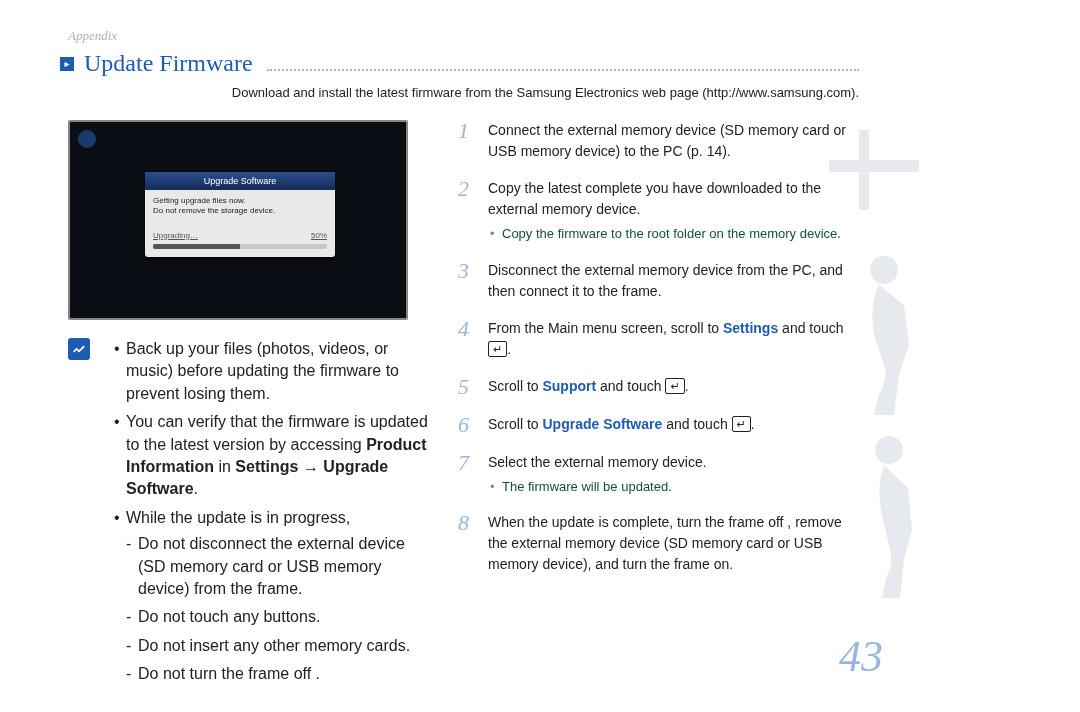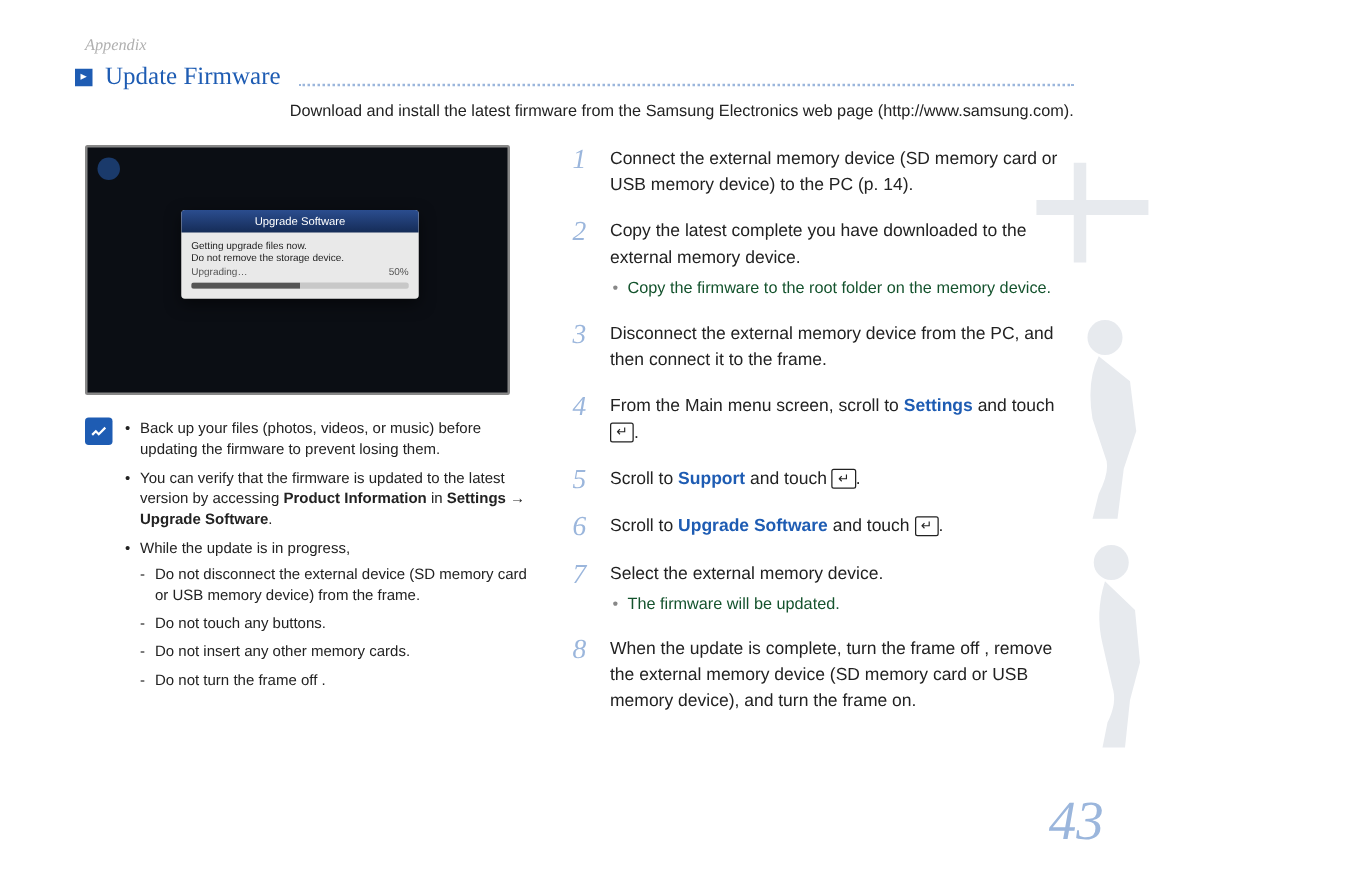--- a/index.html
+++ b/index.html
@@ -9,7 +9,7 @@
   .title-row { display: flex; align-items: center; margin-bottom: 8px; }
   .title-icon { width: 14px; height: 14px; background: #1e5cb3; margin-right: 10px; display: flex; align-items: center; justify-content: center; }
   .title-icon::before { content: "▸"; color: #fff; font-size: 10px; line-height: 1; }
-  .title-text { font-family: Georgia, 'Times New Roman', serif; font-size: 20px; color: #1e5cb3; font-weight: 400; }
+  .title-text { font-family: Georgia, 'Times New Roman', serif; font-size: 24px; color: #1e5cb3; font-weight: 400; }
   .title-dots { flex: 1; border-bottom: 2px dotted #9bb6dc; margin-left: 14px; height: 14px; }
   .intro { font-size: 13px; color: #222; margin-bottom: 20px; margin-left: 8px; text-align: right; }
   .columns { display: flex; gap: 30px; margin-left: 8px; }

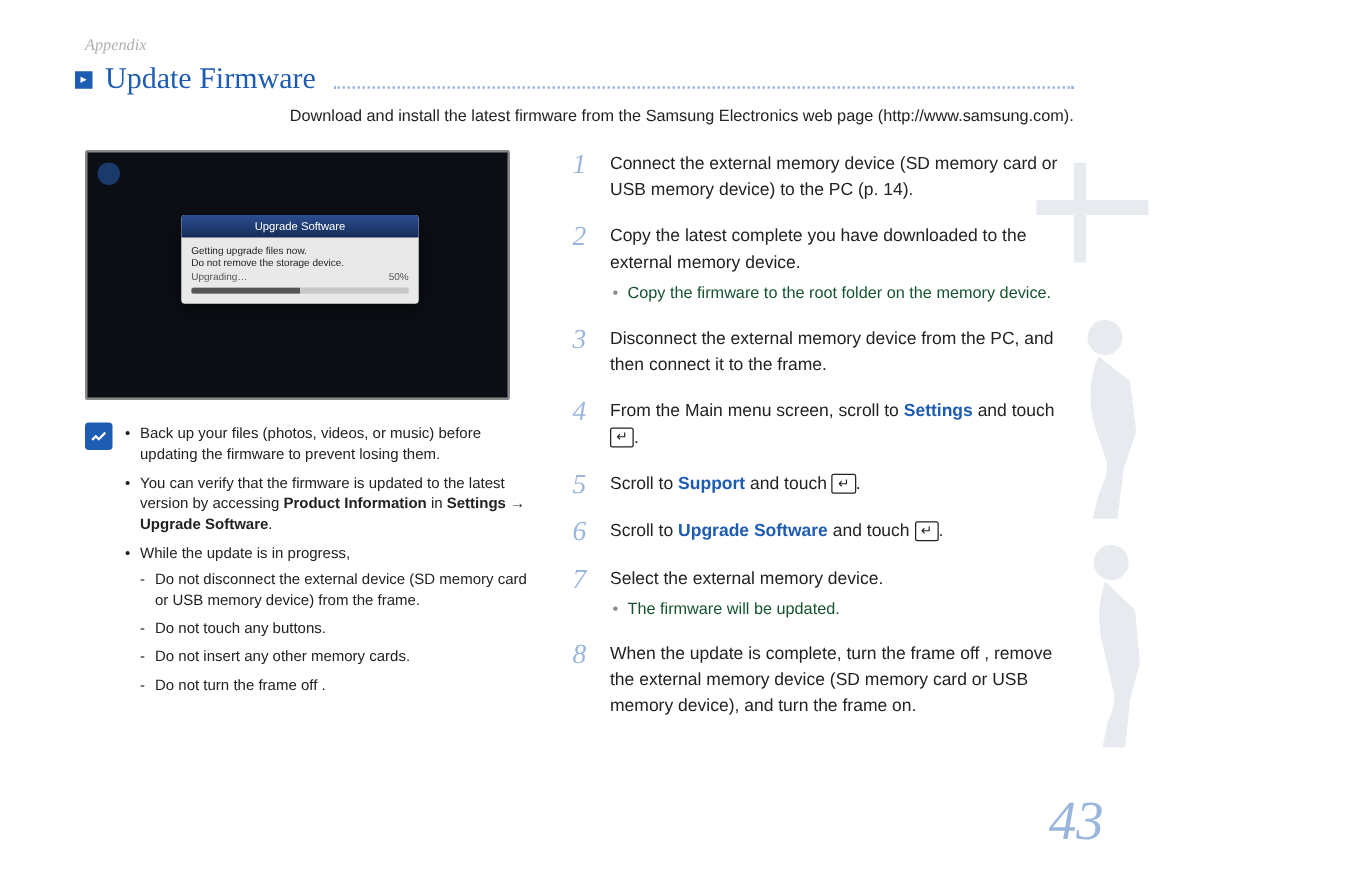--- a/index.html
+++ b/index.html
@@ -21,7 +21,7 @@
   .ss-panel { position: absolute; top: 50px; left: 75px; width: 190px; background: #e9e9e9; border-radius: 3px; overflow: hidden; box-shadow: 0 4px 12px rgba(0,0,0,0.5); }
   .ss-panel-header { background: linear-gradient(#2b4d8f,#152c57); color: #fff; font-size: 9px; text-align: center; padding: 4px 0; }
   .ss-panel-body { padding: 6px 8px 8px 8px; font-size: 8px; color: #222; line-height: 1.3; }
-  .ss-progress-row { display: flex; justify-content: space-between; font-size: 8px; color: #555; margin-top: 0; }
+  .ss-progress-row { display: flex; justify-content: space-between; font-size: 8px; color: #555; margin-top: 14px; text-decoration: underline; }
   .ss-progress-bar { width: 100%; height: 5px; background: #c8c8c8; margin-top: 3px; border-radius: 2px; overflow: hidden; }
   .ss-progress-fill { width: 50%; height: 100%; background: #555; }
   

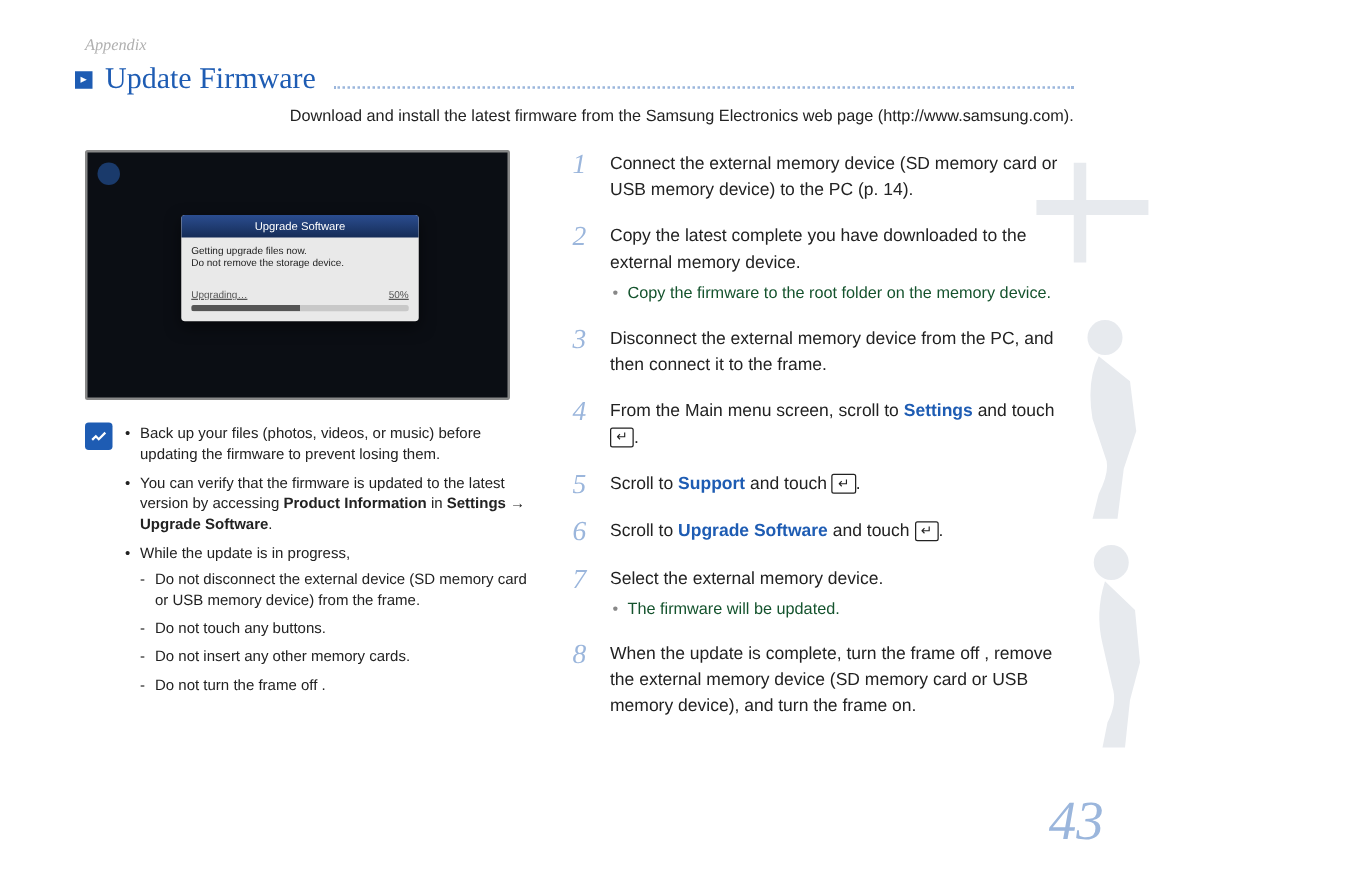--- a/index.html
+++ b/index.html
@@ -25,7 +25,7 @@
   .ss-progress-bar { width: 100%; height: 5px; background: #c8c8c8; margin-top: 3px; border-radius: 2px; overflow: hidden; }
   .ss-progress-fill { width: 50%; height: 100%; background: #555; }
   
-  .notes { display: flex; gap: 10px; margin-top: 18px; font-size: 12px; line-height: 1.4; }
+  .notes { display: flex; gap: 24px; margin-top: 18px; font-size: 16px; line-height: 1.4; }
   .notes-icon { width: 22px; height: 22px; background: #1e5cb3; border-radius: 3px; flex-shrink: 0; display: flex; align-items: center; justify-content: center; color: #fff; font-size: 14px; }
   .notes-icon svg { width: 14px; height: 14px; }
   .notes ul { list-style: none; }

